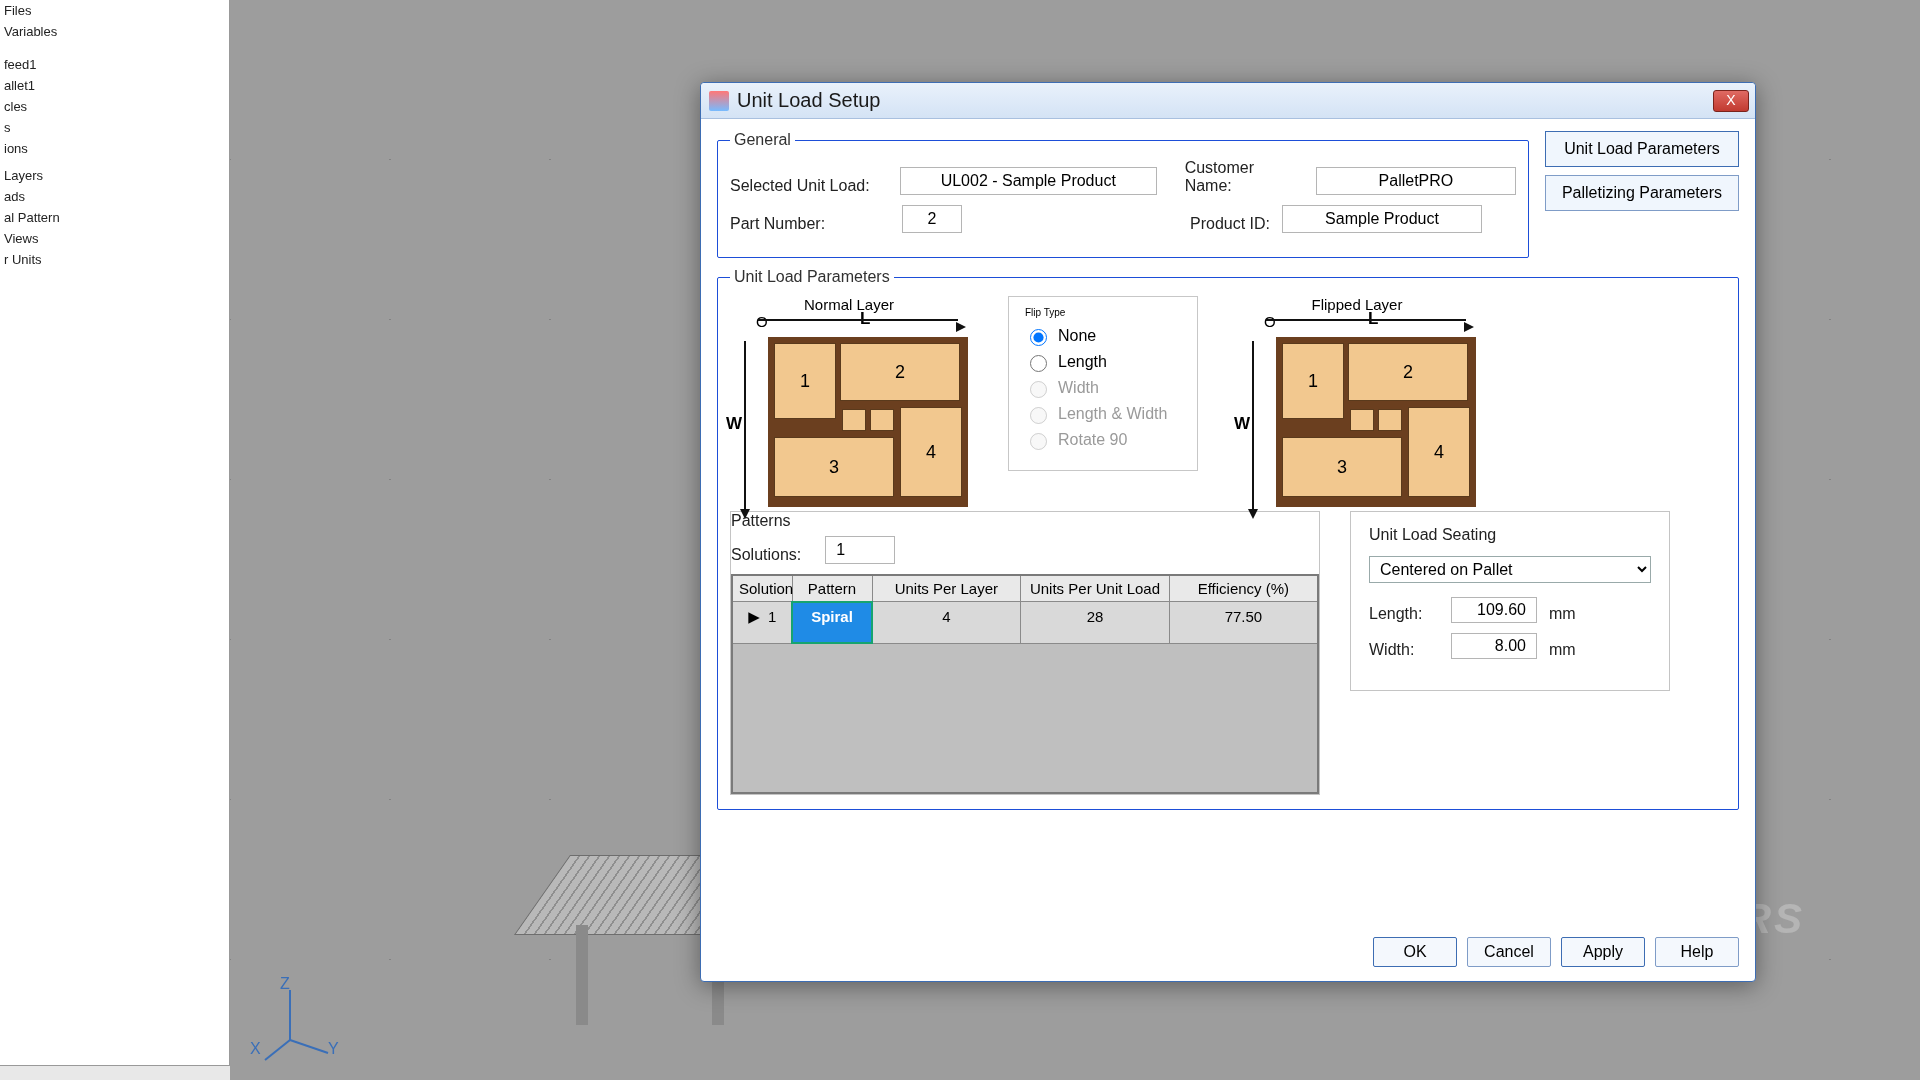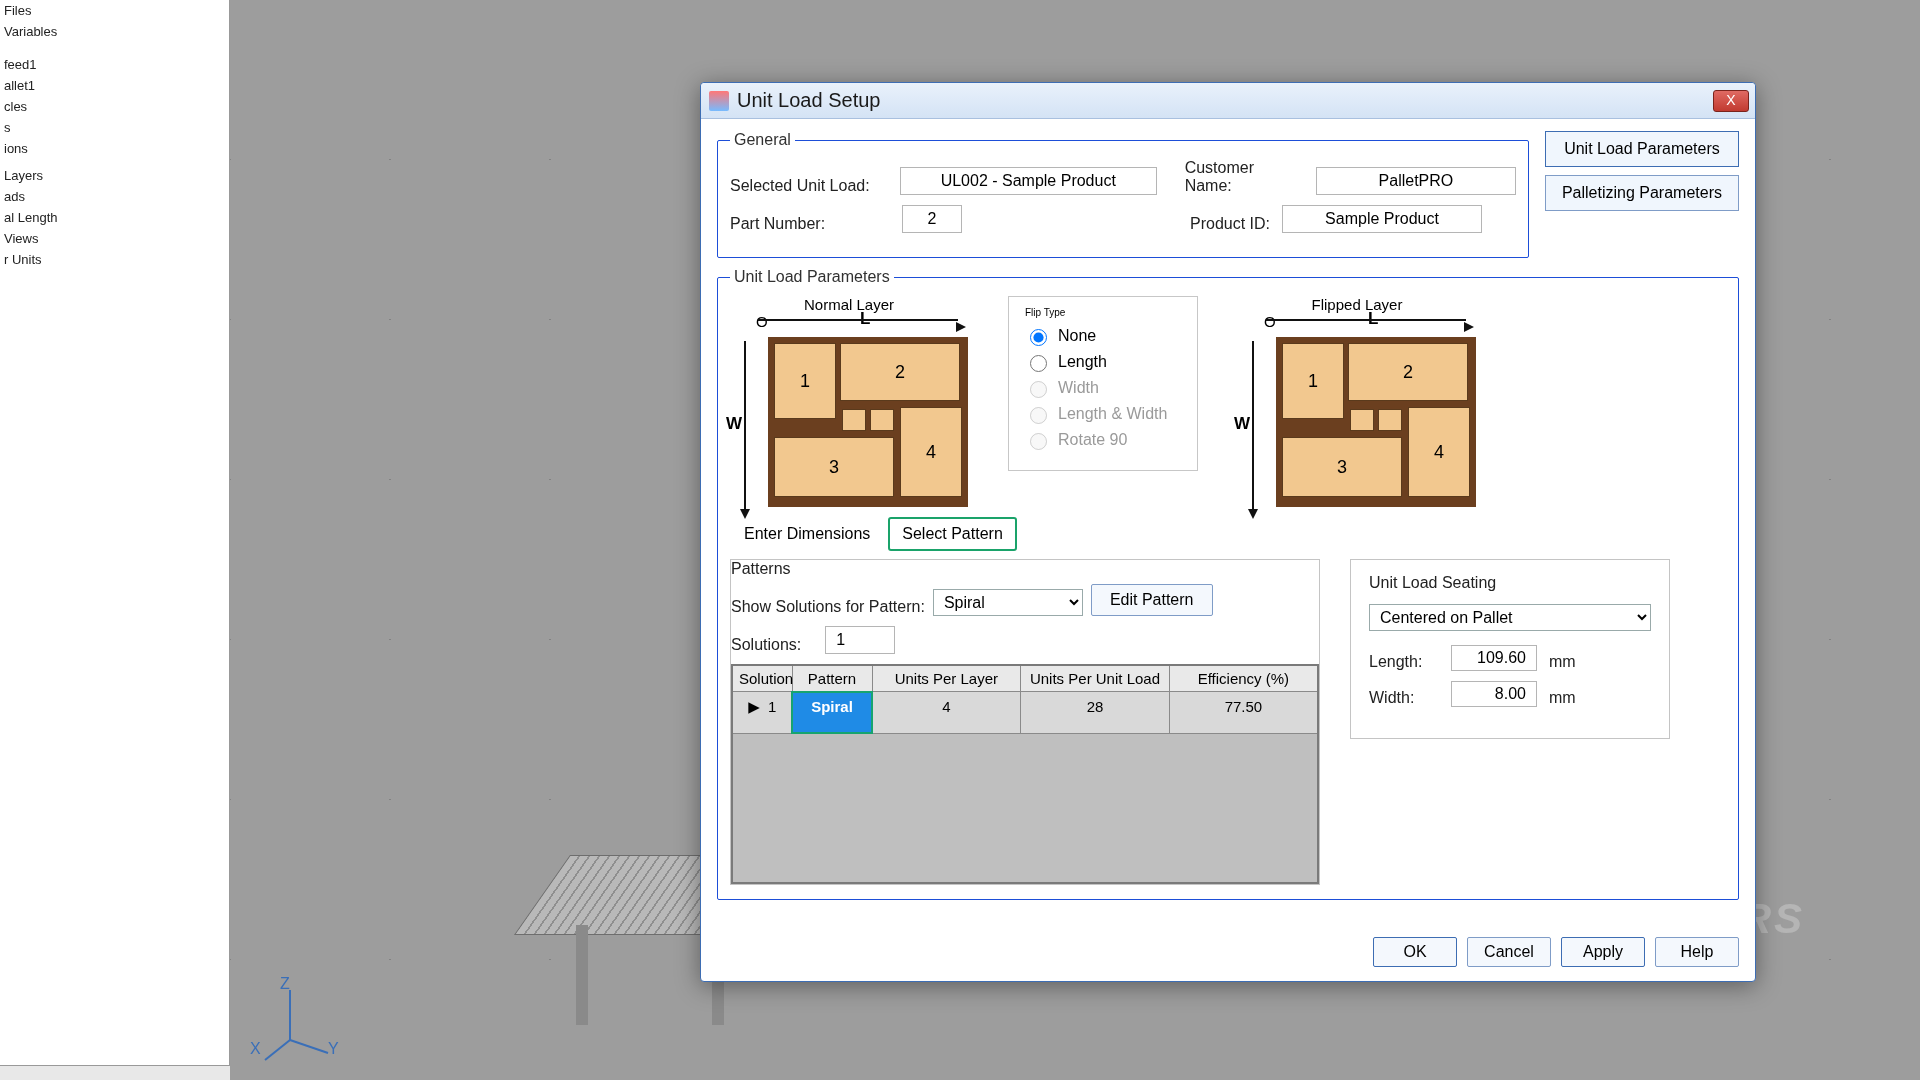--- a/index.html
+++ b/index.html
@@ -151,7 +151,7 @@
     <li></li>
     <li>Layers</li>
     <li>ads</li>
-    <li>al Length</li>
+    <li>al Pattern</li>
     <li>Views</li>
     <li>r Units</li>
   </ul>

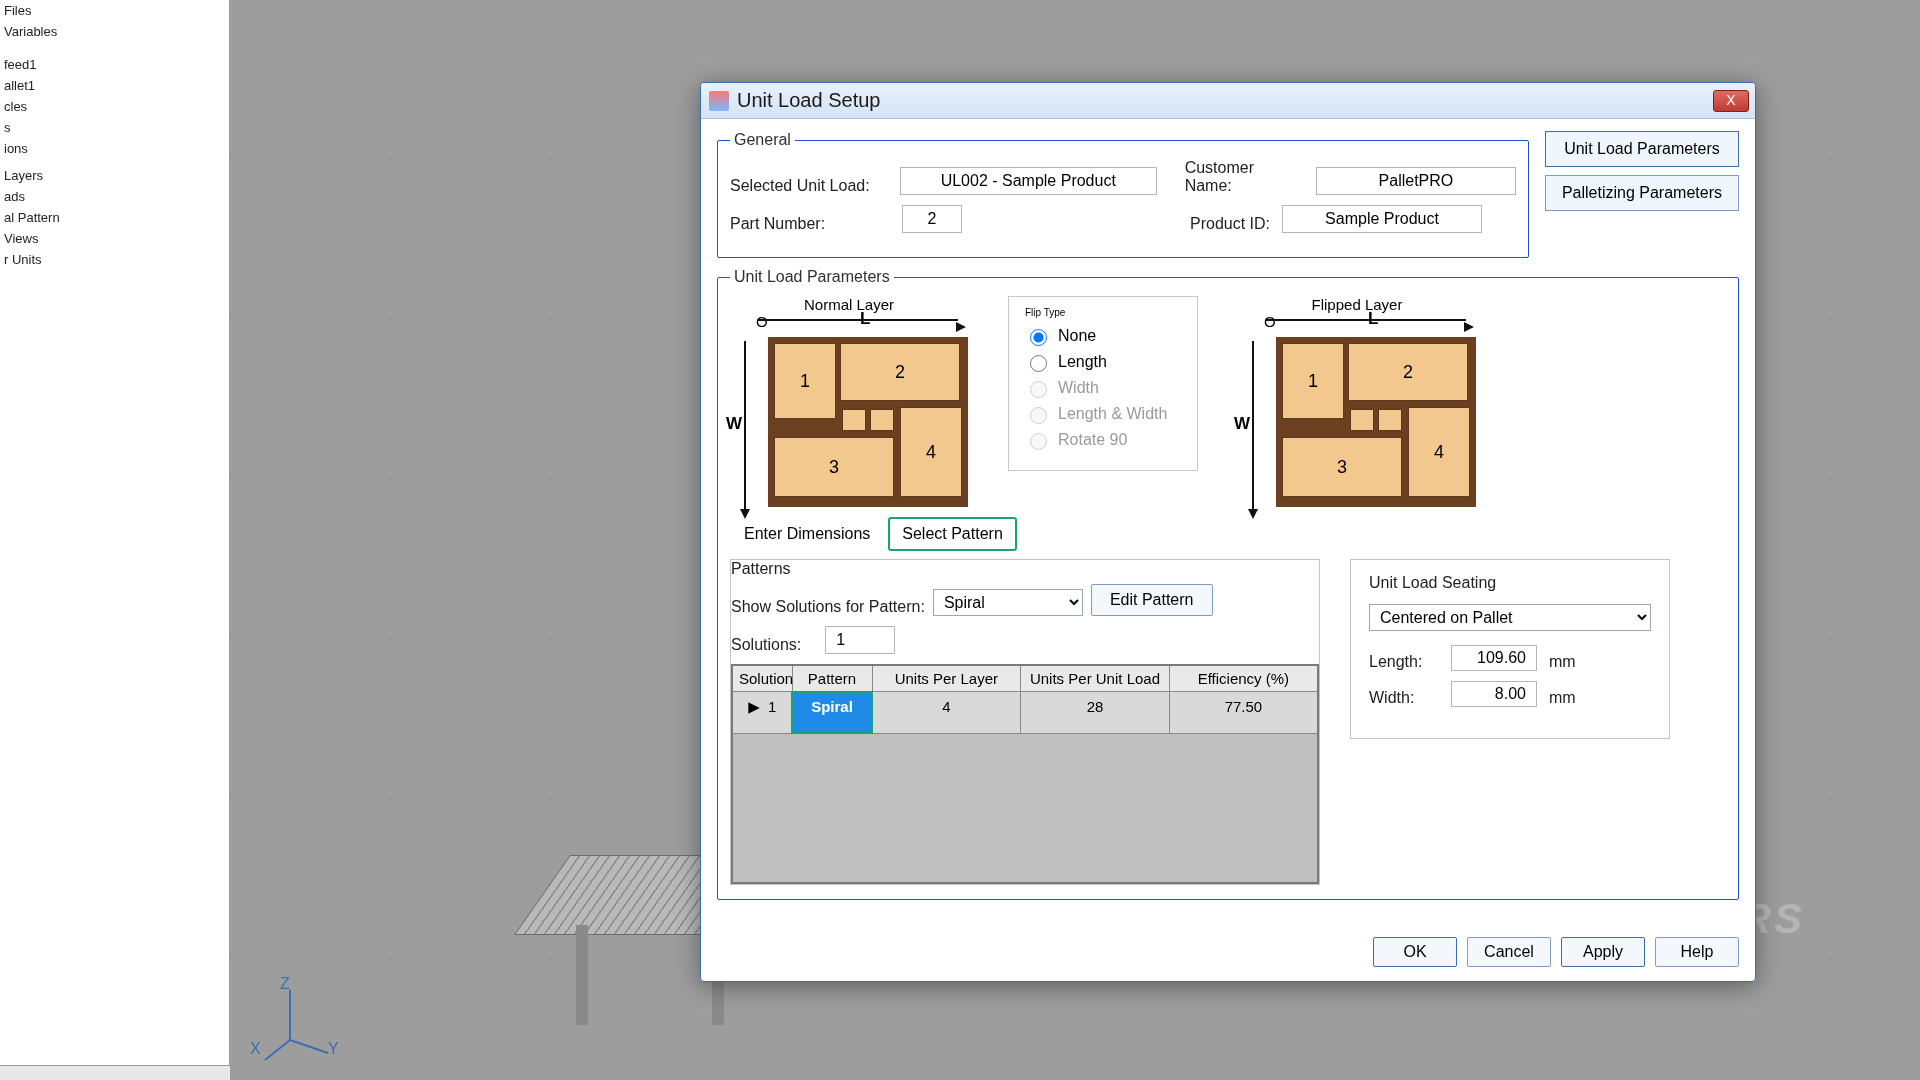--- a/index.html
+++ b/index.html
@@ -266,10 +266,6 @@
         </div>
       </div>
 
-      <div class="sub-tabs">
-        <div class="sub-tab">Enter Dimensions</div>
-        <div class="sub-tab active">Select Pattern</div>
-      </div>
 
       <div class="patterns-wrap">
         <div class="patterns-box">

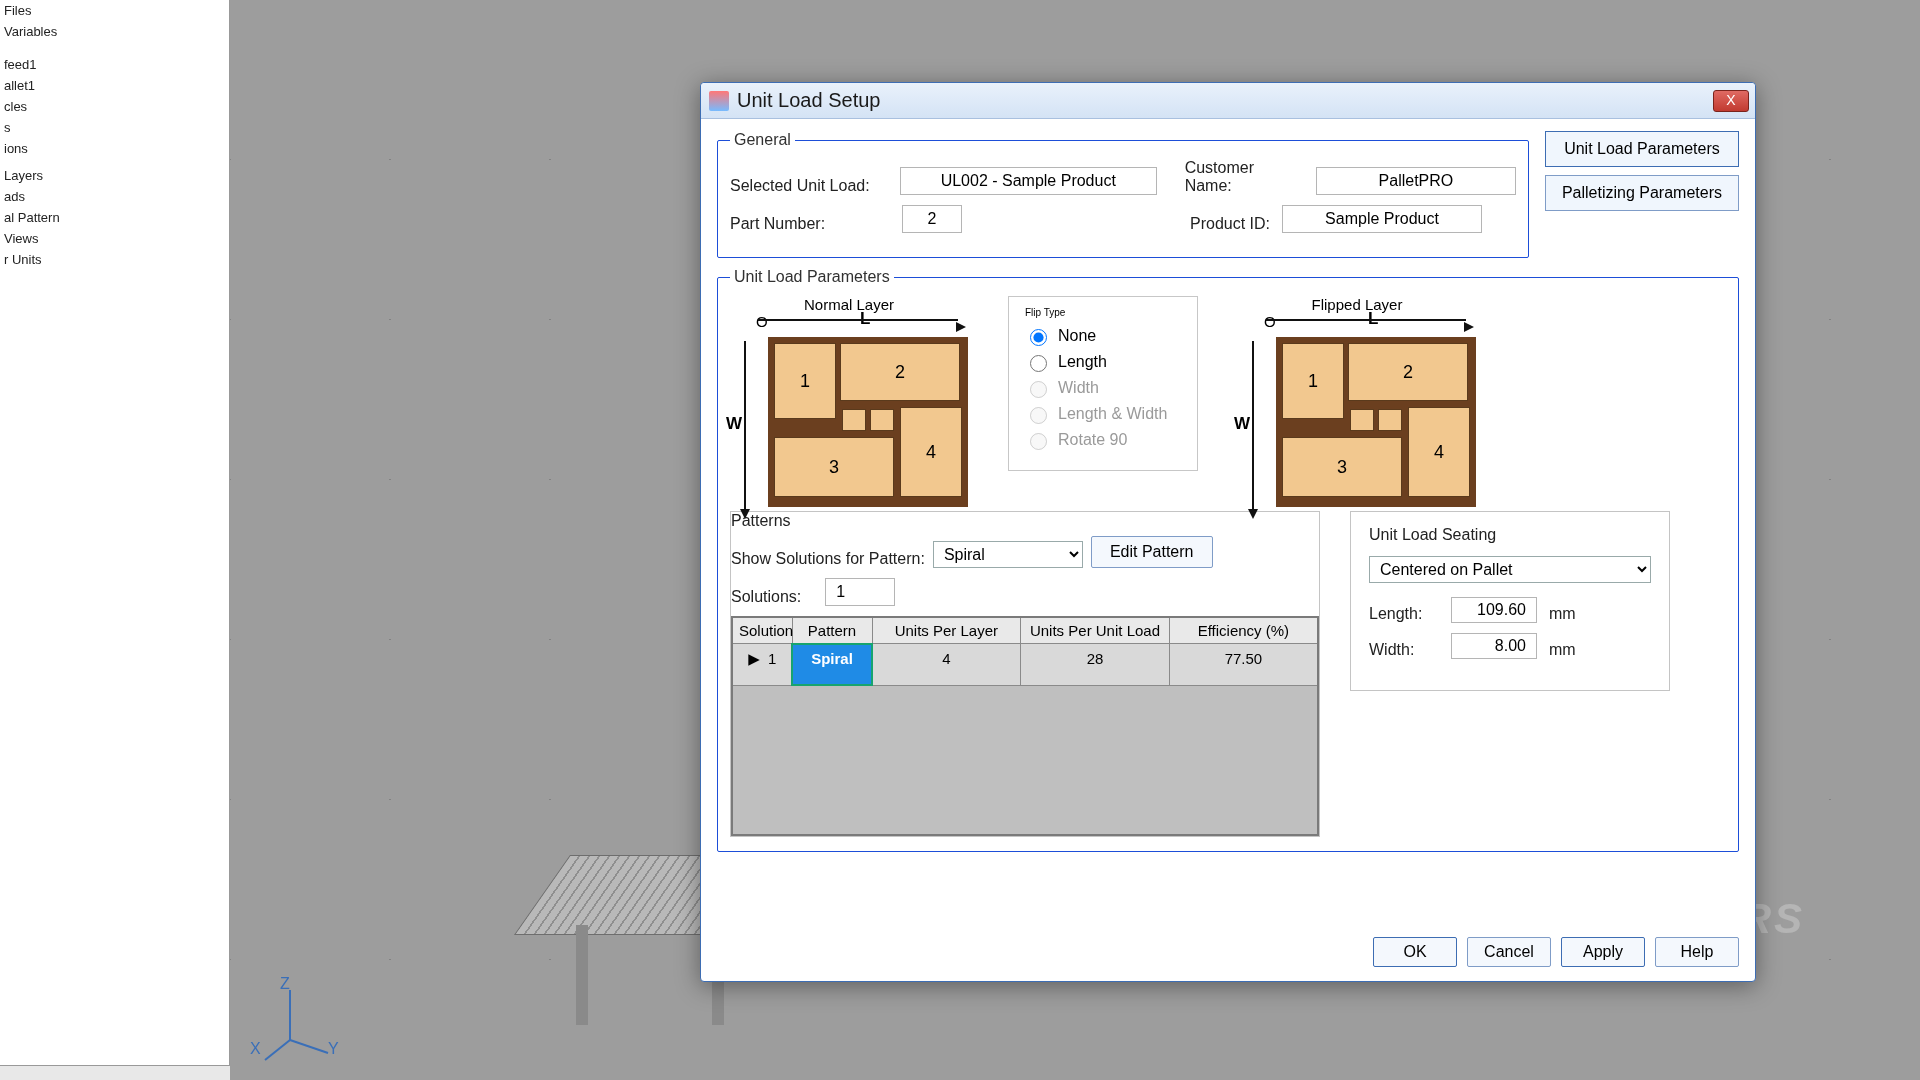--- a/index.html
+++ b/index.html
@@ -270,11 +270,6 @@
       <div class="patterns-wrap">
         <div class="patterns-box">
           <div class="lbl" style="margin-bottom:6px;">Patterns</div>
-          <div class="row" style="gap:8px;">
-            <span class="lbl">Show Solutions for Pattern:</span>
-            <select class="select" style="width:150px;"><option>Spiral</option></select>
-            <button class="btn">Edit Pattern</button>
-          </div>
           <div class="row" style="gap:24px;">
             <span class="lbl">Solutions:</span>
             <span class="static-box" style="width:70px; text-align:left;">1</span>

